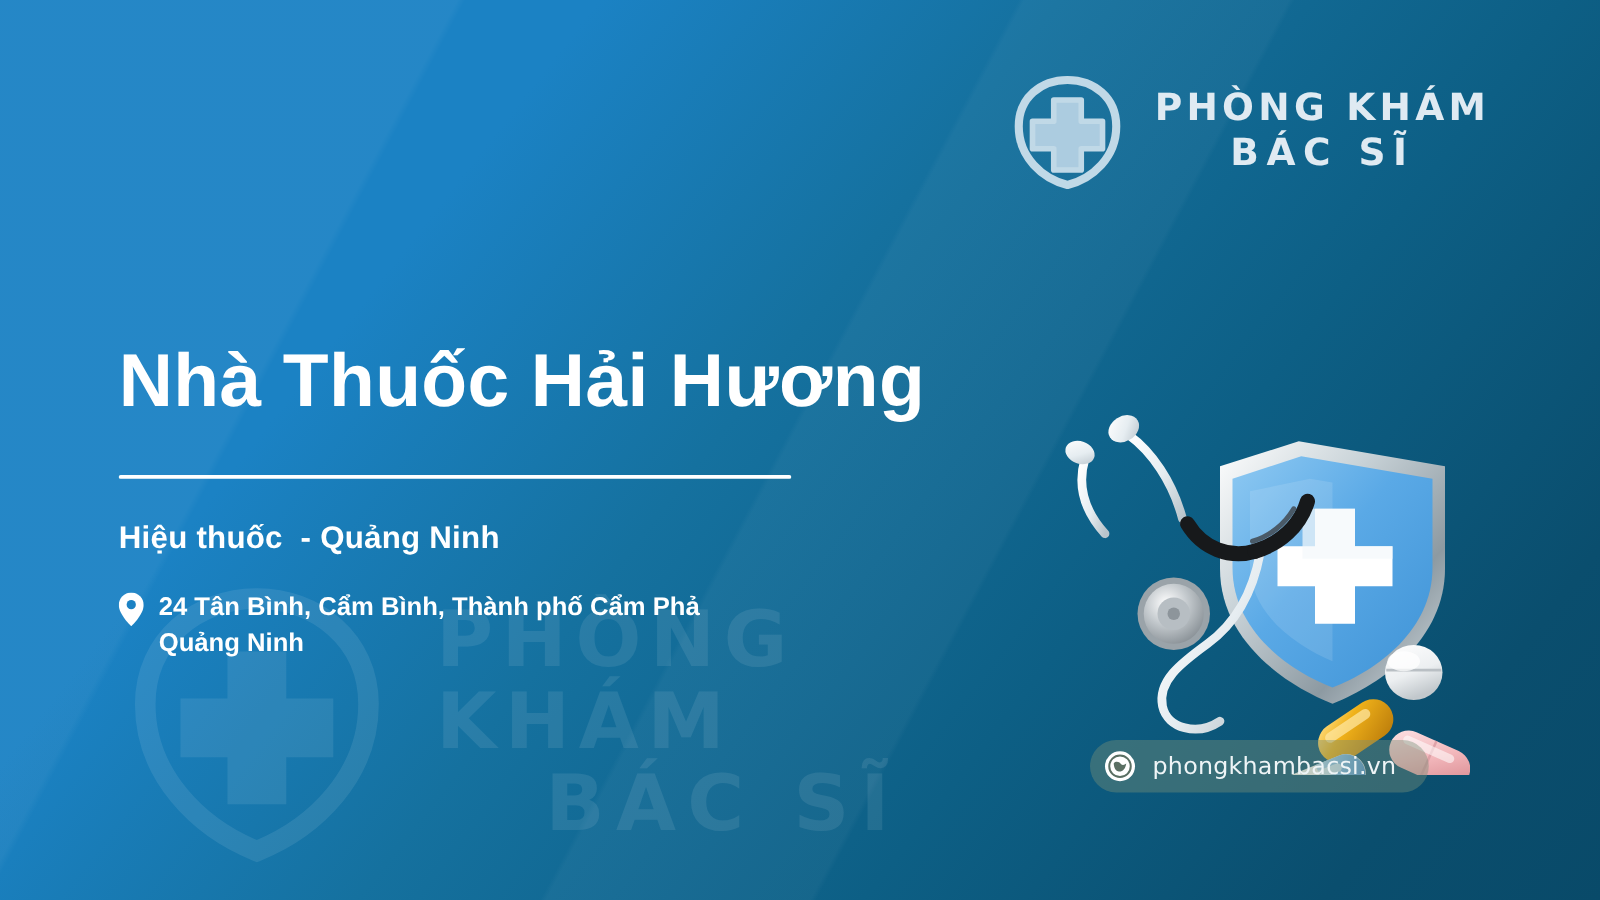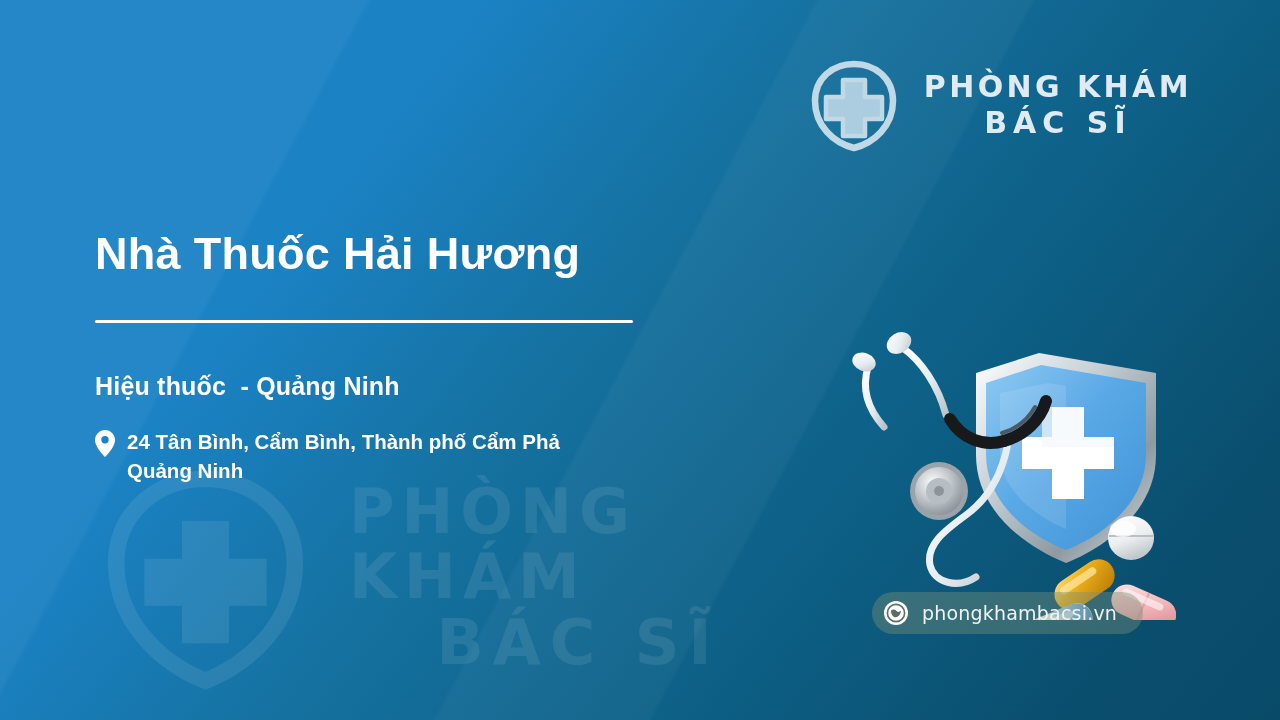--- a/index.html
+++ b/index.html
@@ -68,11 +68,12 @@
 
   #page-title {
     color:#ffffff;
-    font-size:45px;
+    font-size:60px;
     font-weight:bold;
     letter-spacing:.3px;
     line-height:1.16;
     white-space:nowrap;
+    margin-top:42px;
   }
 
   #divider {

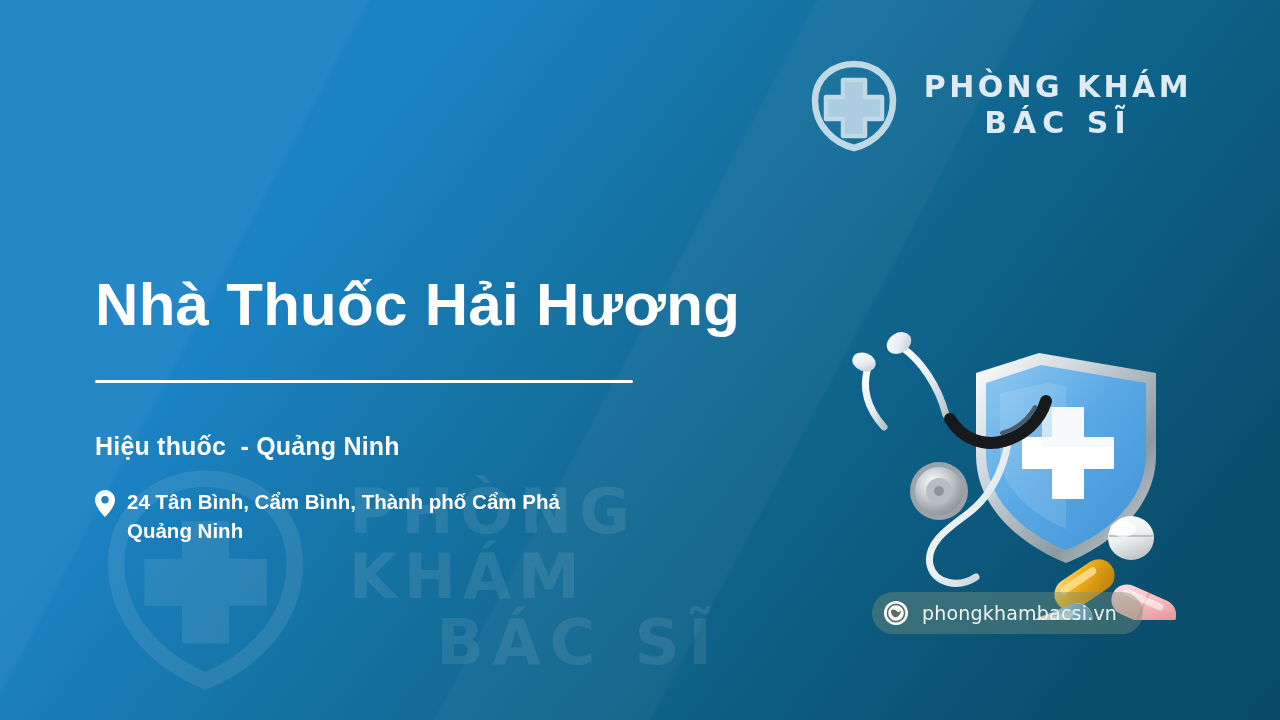--- a/index.html
+++ b/index.html
@@ -84,7 +84,7 @@
   }
 
   #subtitle {
-    margin-top:49px;
+    margin-top:33px;
     color:#ffffff;
     font-size:25px;
     font-weight:bold;

